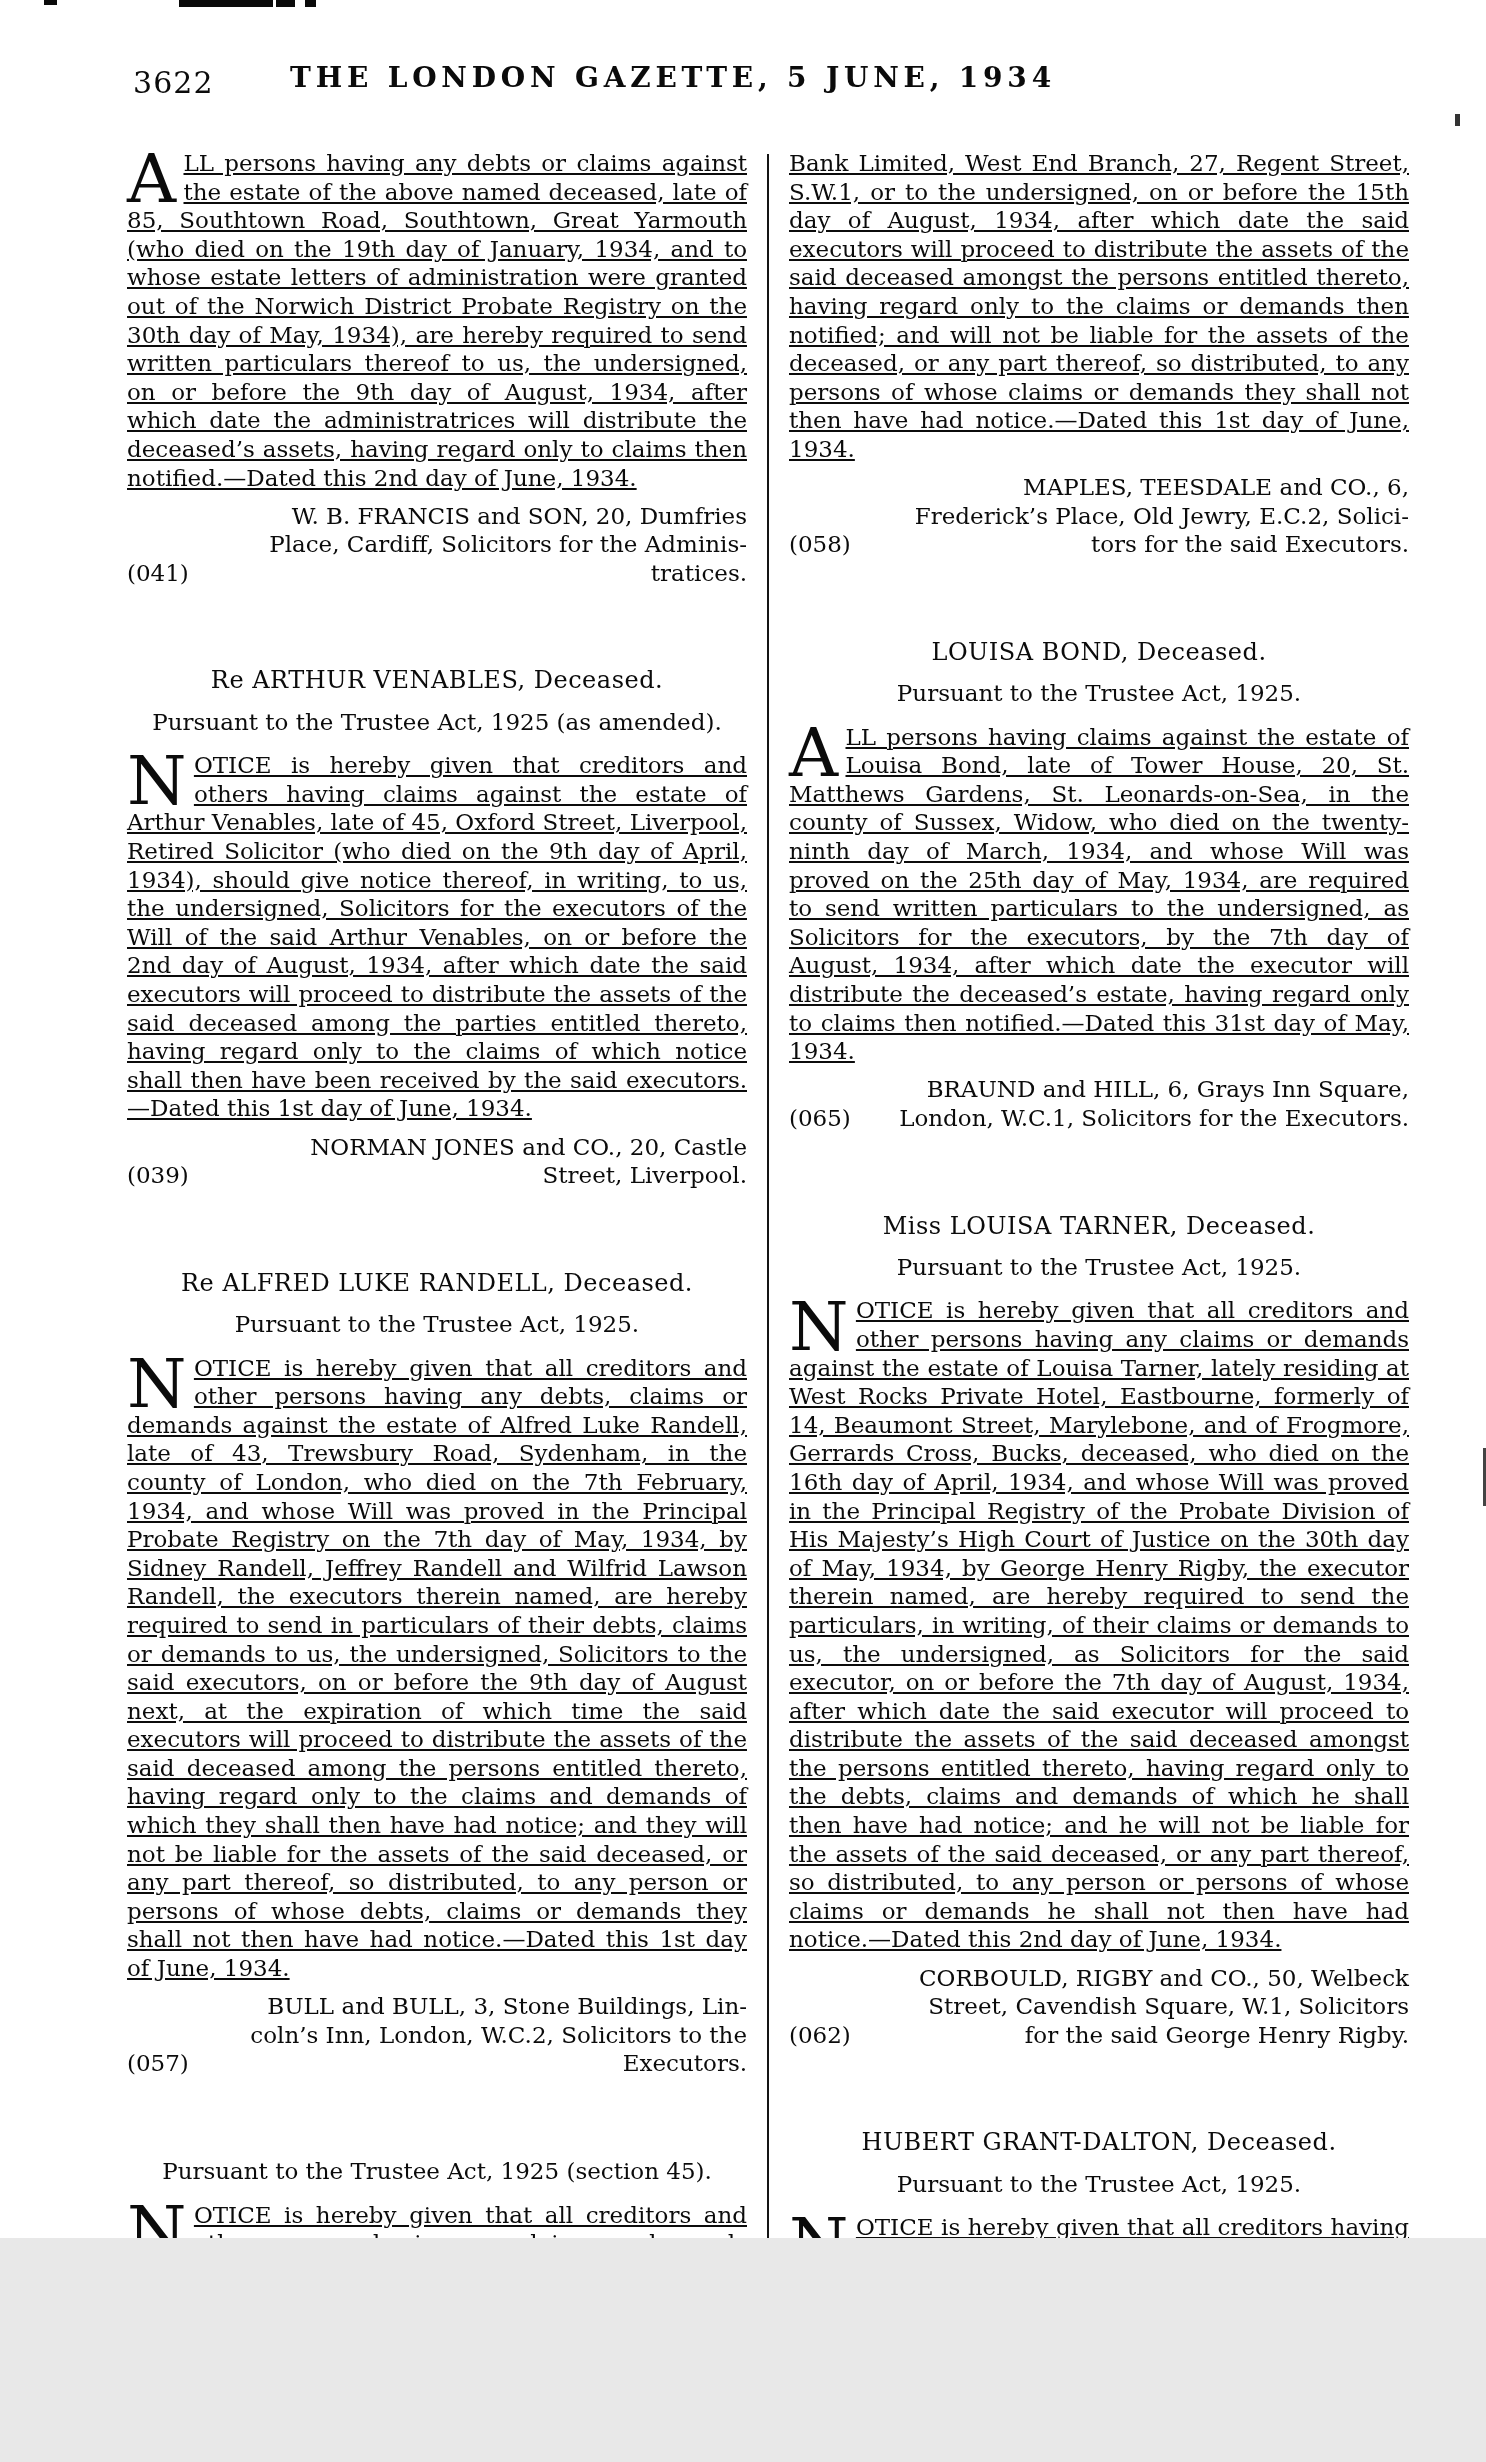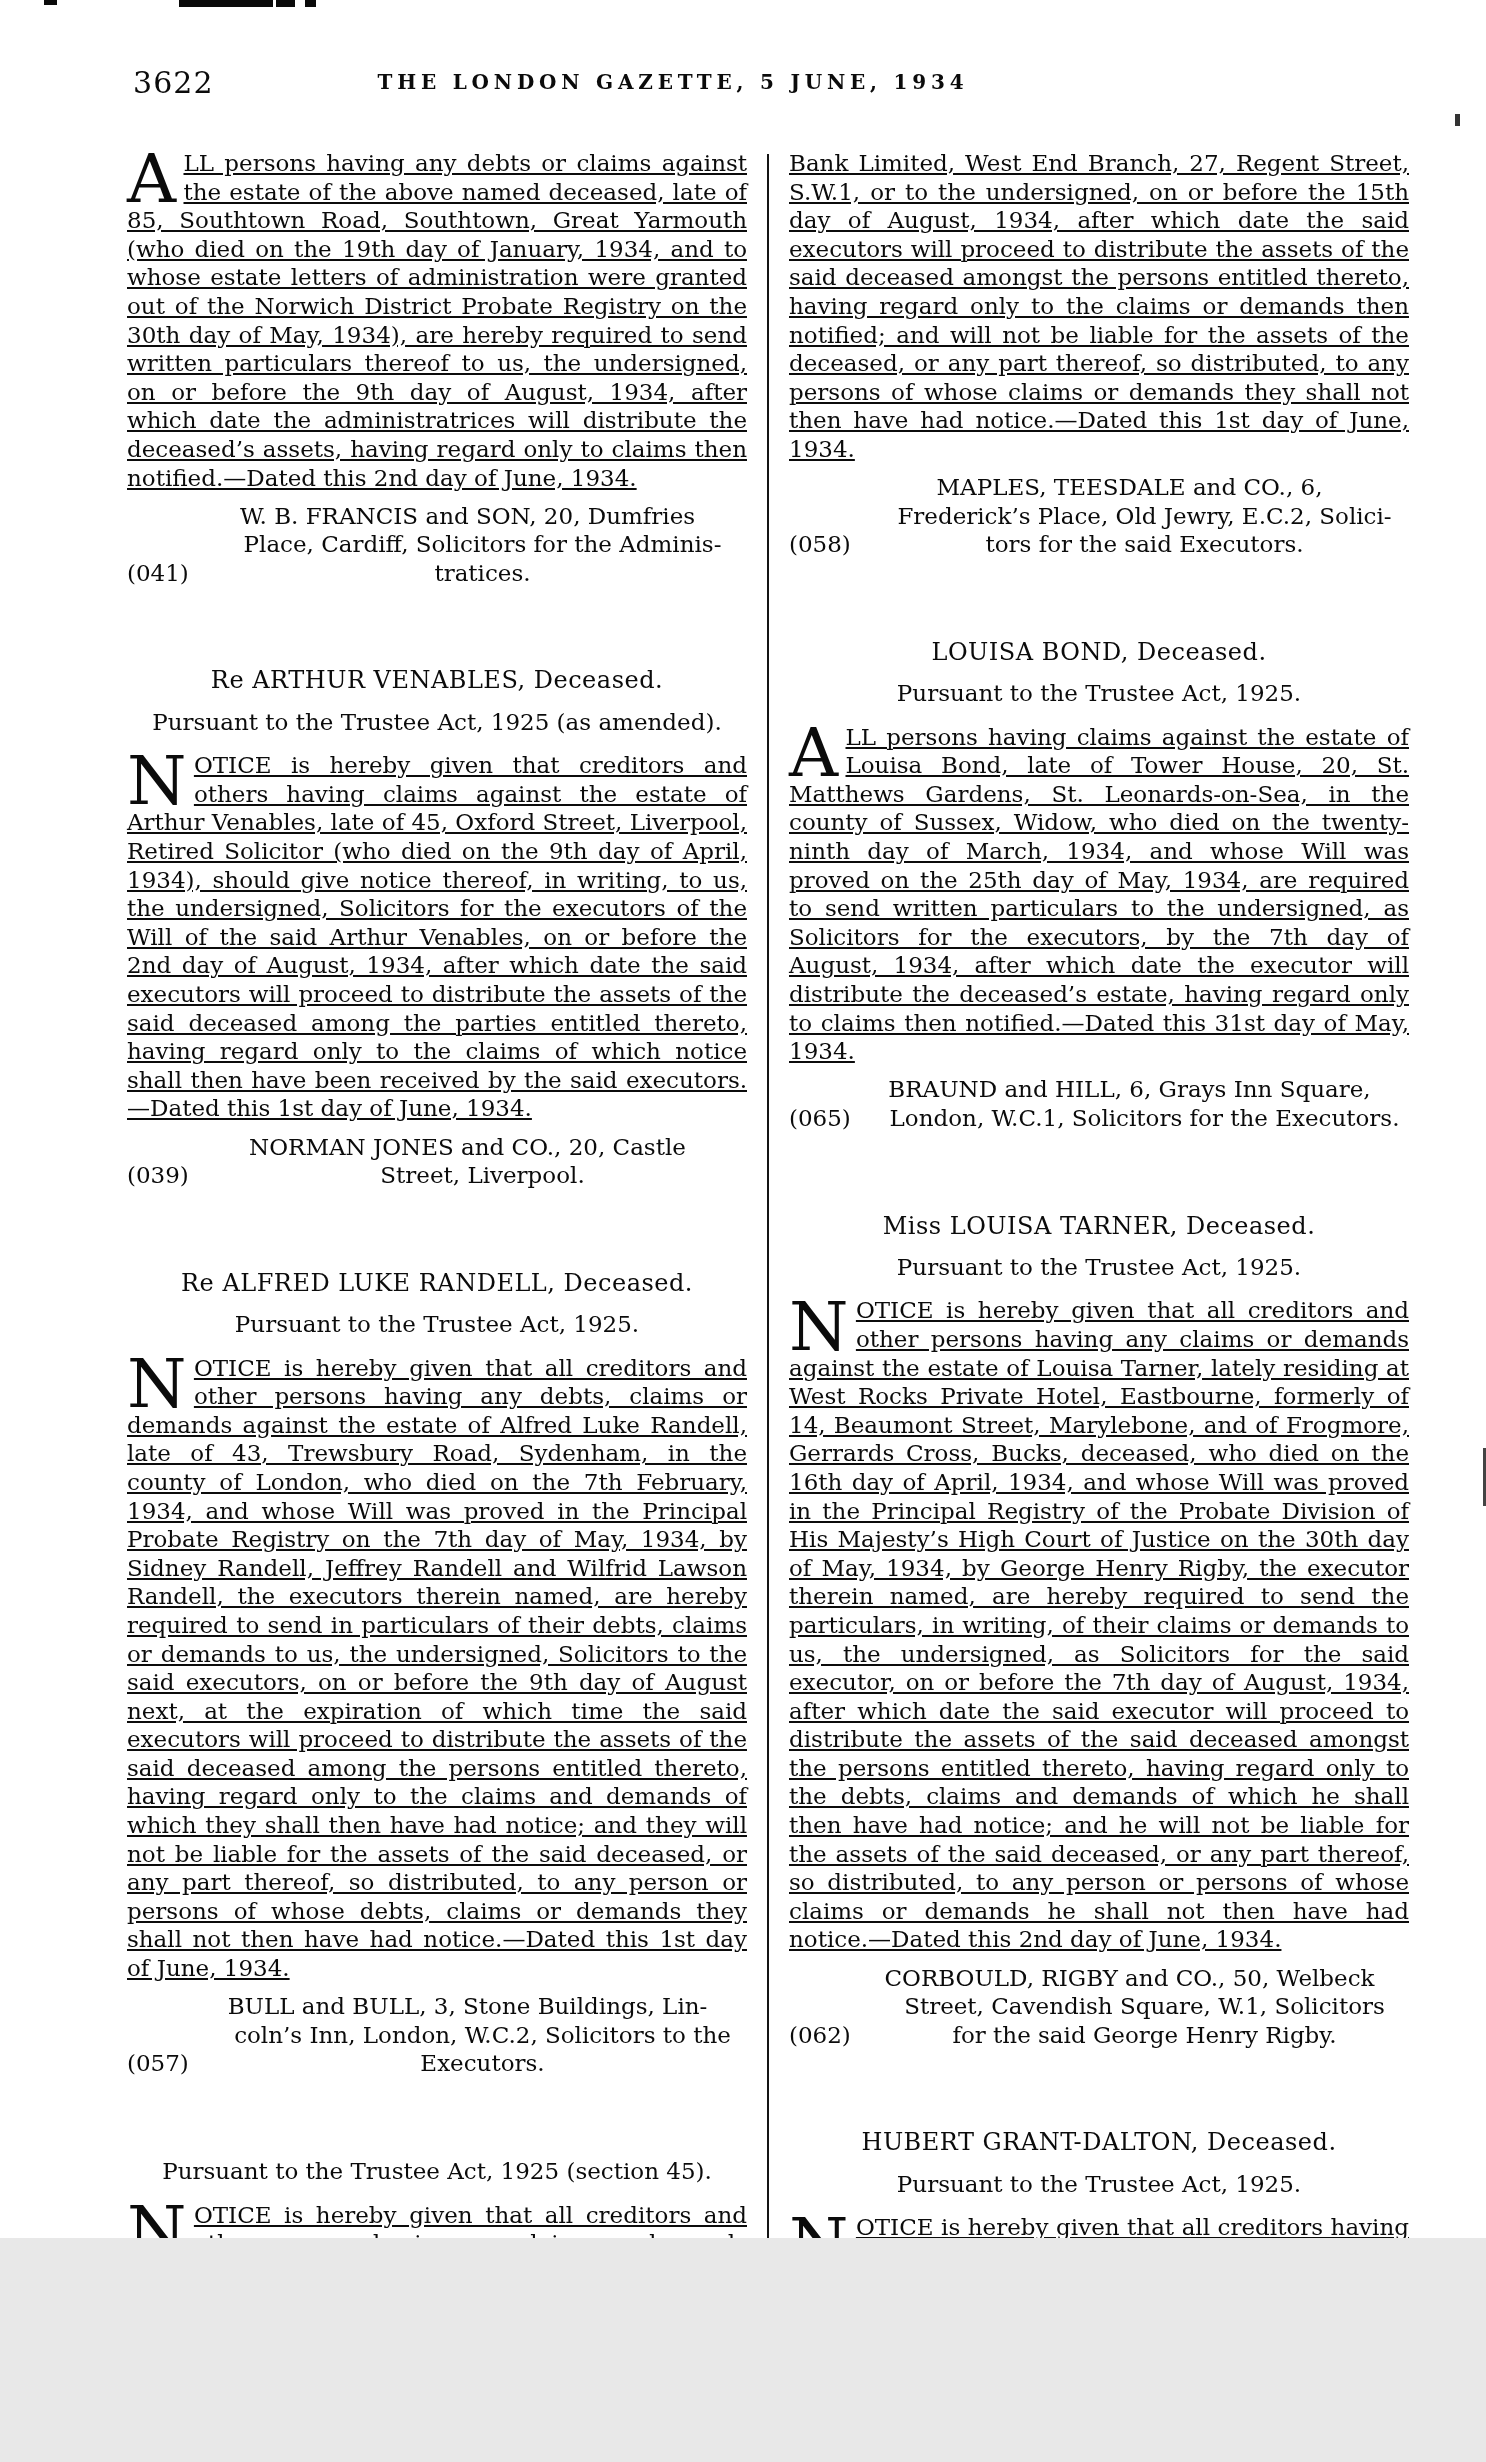--- a/index.html
+++ b/index.html
@@ -24,9 +24,9 @@
   }
   .masthead{
     position:absolute;
-    left:673px; top:70px;
+    left:673px; top:61px;
     transform:translateX(-50%);
-    font-size:20px;
+    font-size:28px;
     font-weight:700;
     letter-spacing:4.8px;
     white-space:nowrap;

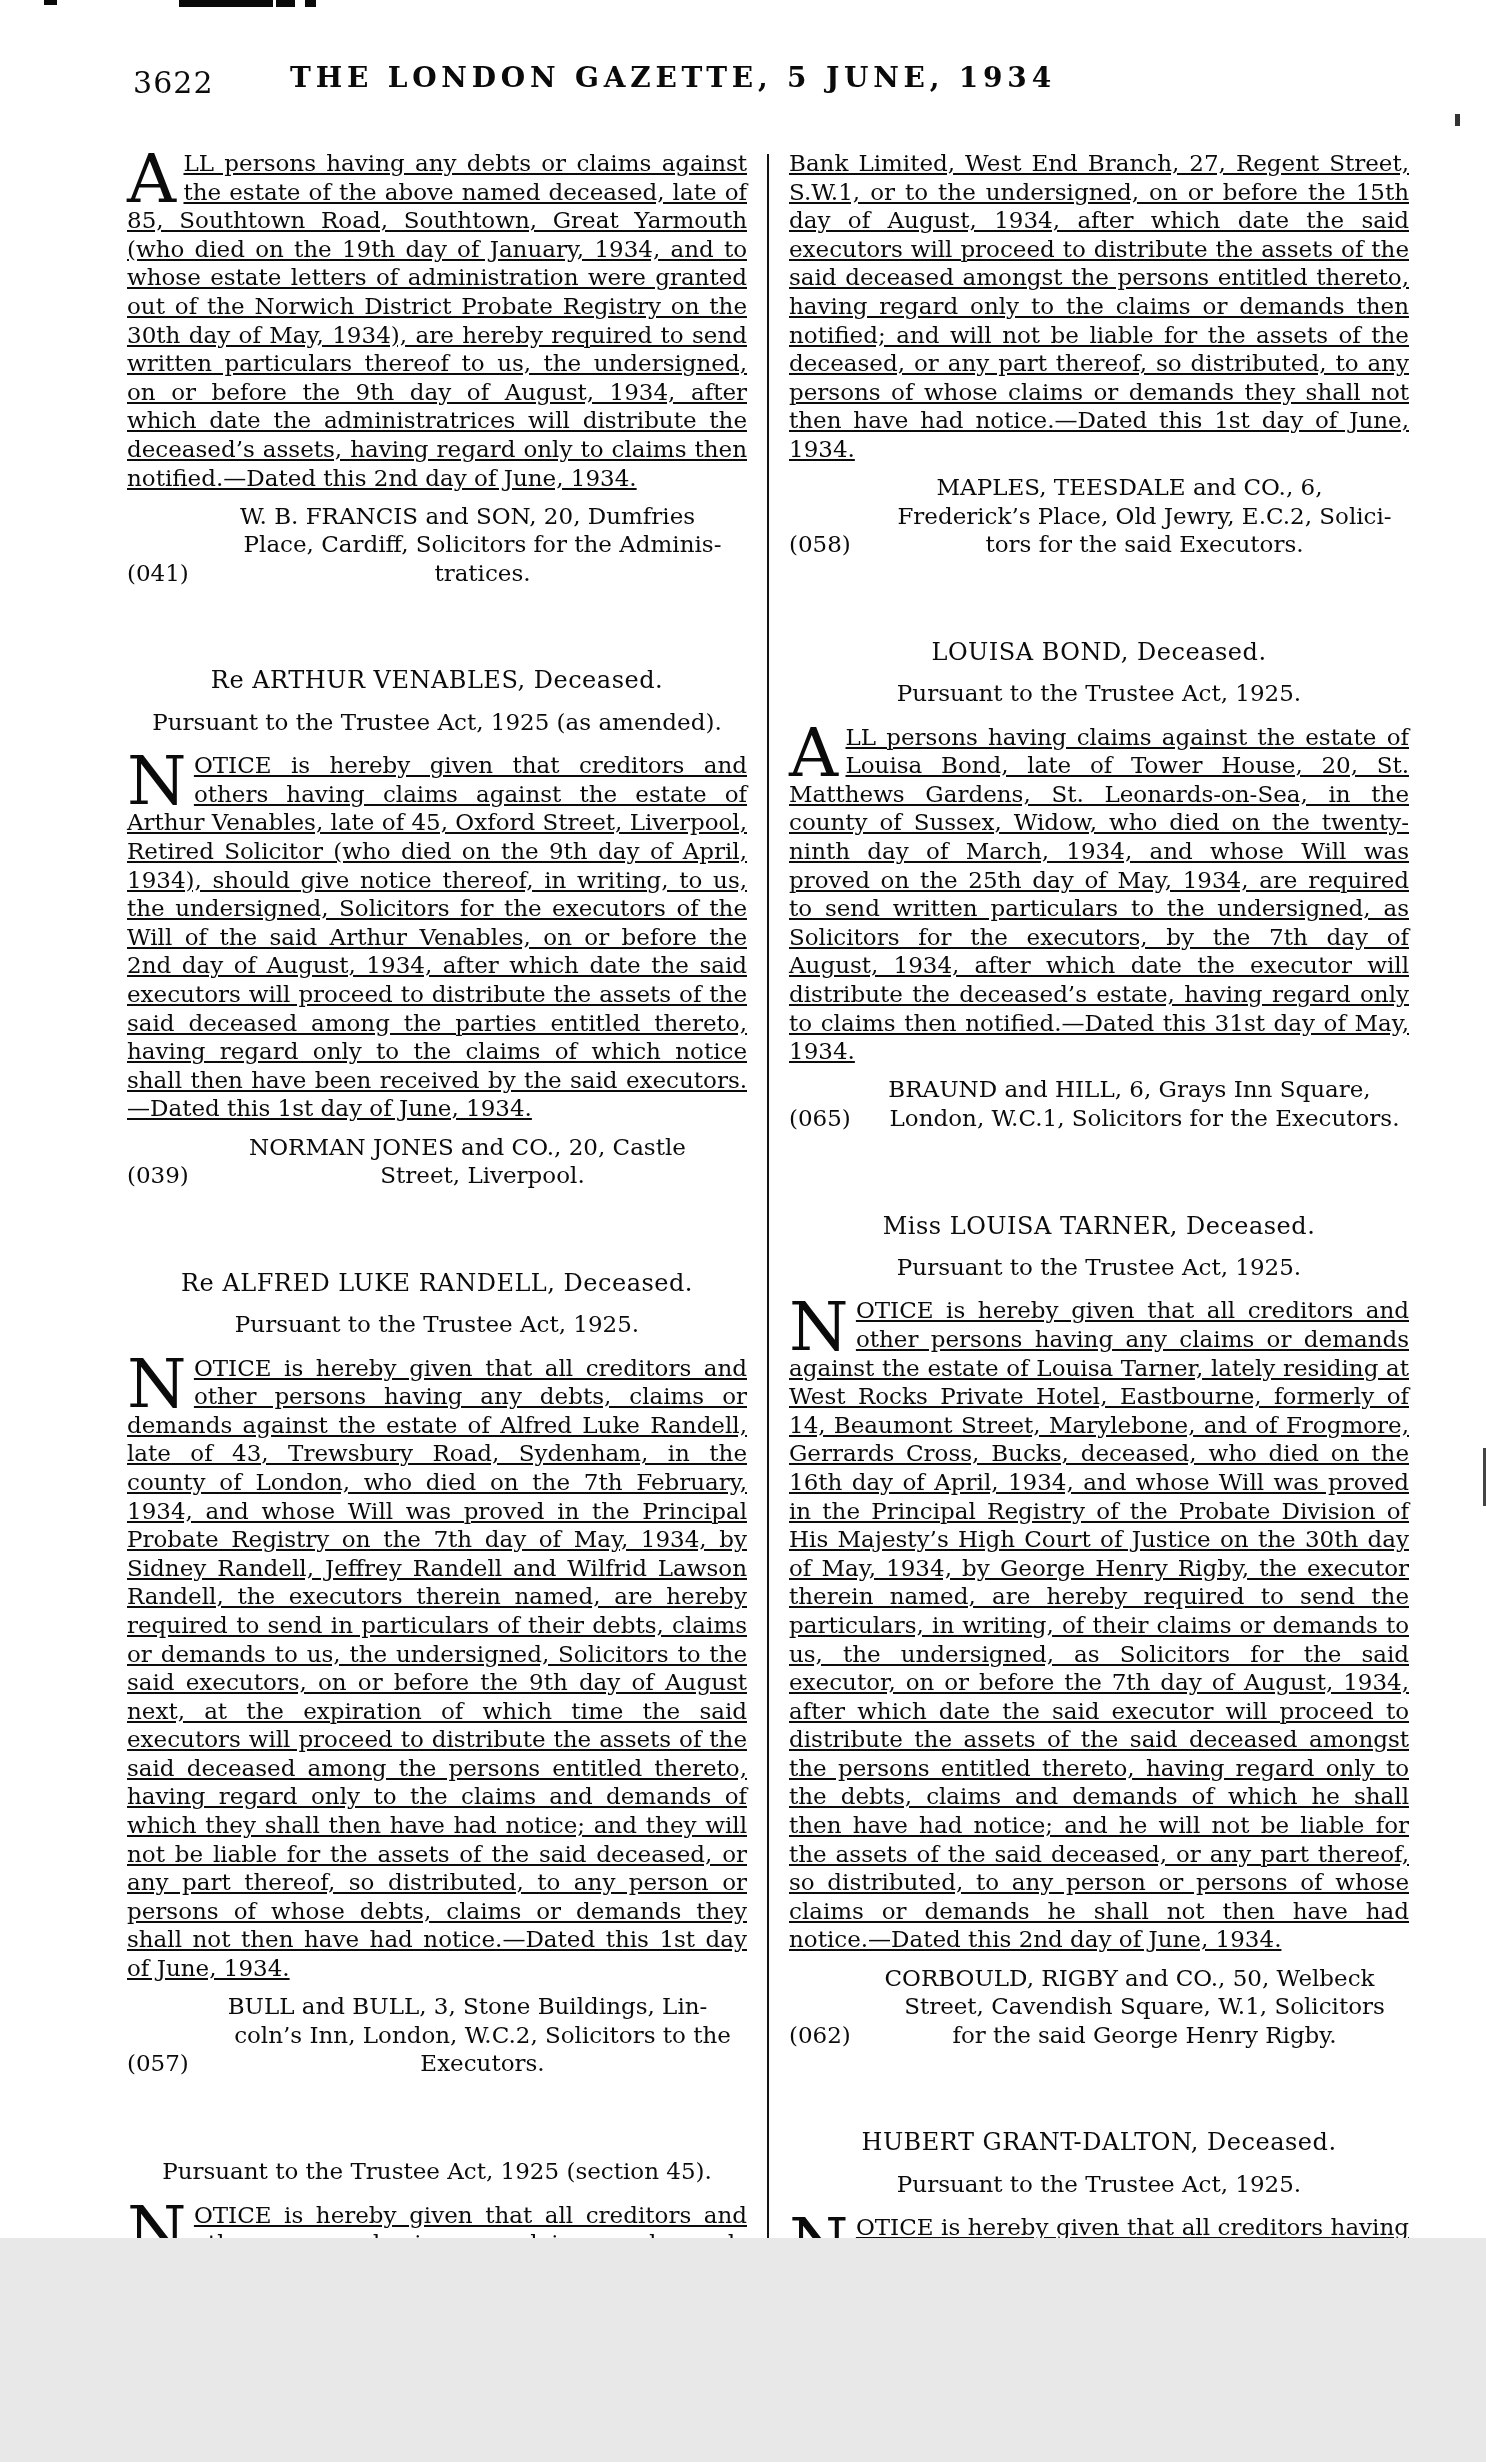--- a/index.html
+++ b/index.html
@@ -74,7 +74,7 @@
     margin-top:9.5px;
     position:relative;
   }
-  .sig-line{padding-left:91px; text-align:center;}
+  .sig-line{padding-left:91px; text-align:right;}
   .sig-line.first{padding-left:61px;}
   .sig-ref{
     position:absolute;

